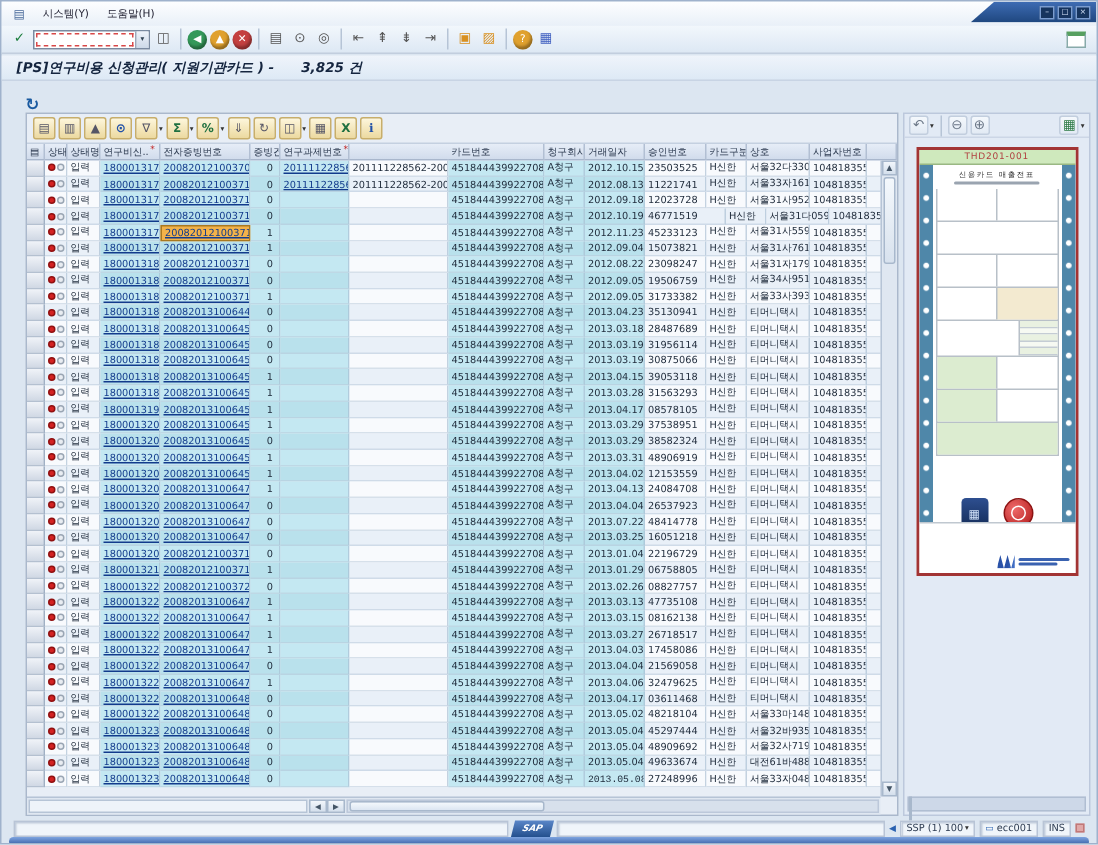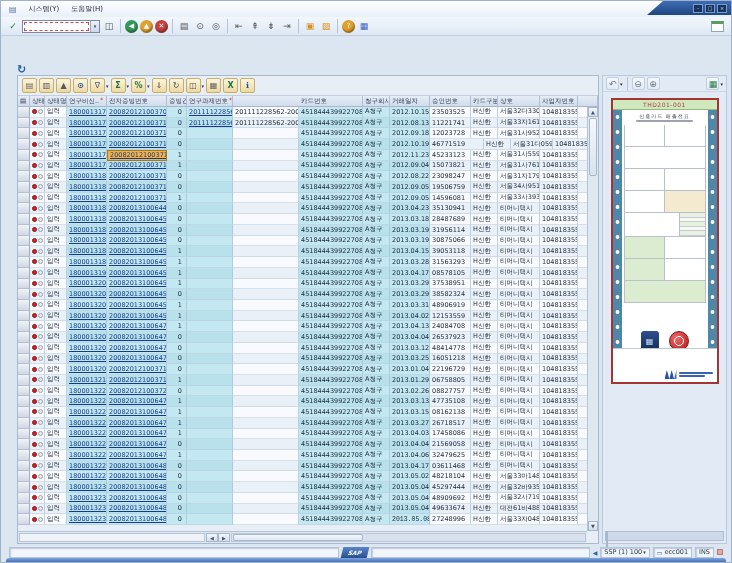--- a/index.html
+++ b/index.html
@@ -183,6 +183,10 @@
   </div>
   <div class="layout-corner"></div>
 
+  <div class="titlebar">
+    <span>[PS]연구비용 신청관리( 지원기관카드 ) -</span>
+    <span class="title-count">3,825 건</span>
+  </div>
 
   <div class="refresh-row">
     <span class="refresh">↻</span>

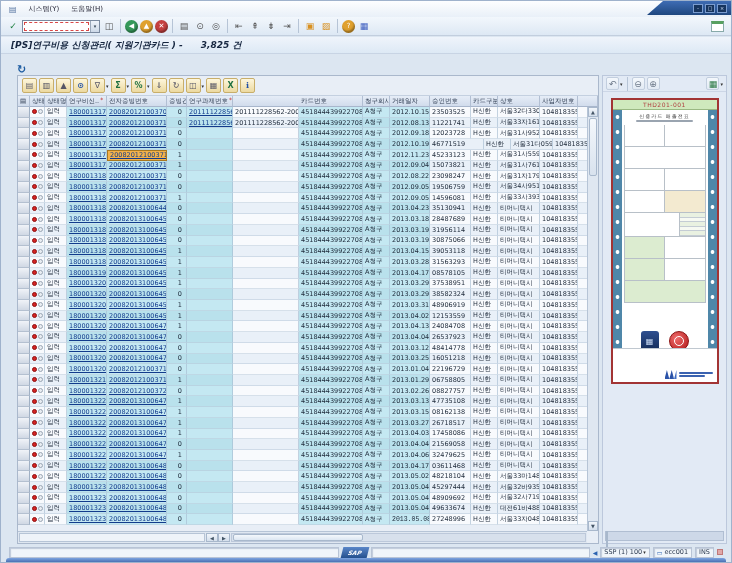--- a/index.html
+++ b/index.html
@@ -640,7 +640,7 @@
             <span>2012.09.05</span>
           </span>
           <span class="cell c-wht-o" style="width: 41px;">
-            <span>14596081</span>
+            <span>31733382</span>
           </span>
           <span class="cell c-wht-o" style="width: 27px;">
             <span>H신한</span>

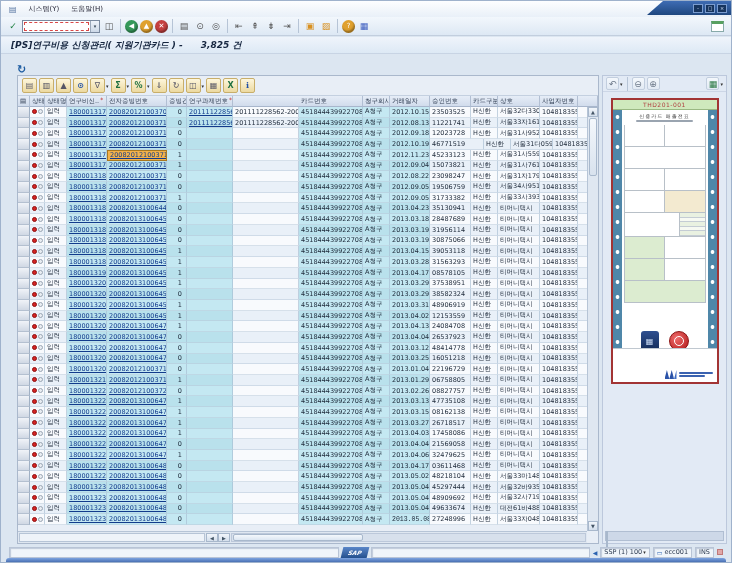--- a/index.html
+++ b/index.html
@@ -1281,7 +1281,7 @@
             <span>A청구</span>
           </span>
           <span class="cell c-cyan-o" style="width: 40px;">
-            <span>2013.03.12</span>
+            <span>2013.07.22</span>
           </span>
           <span class="cell c-wht-o" style="width: 41px;">
             <span>48414778</span>

